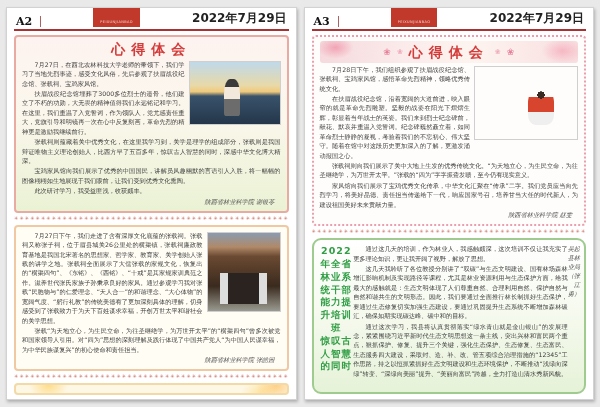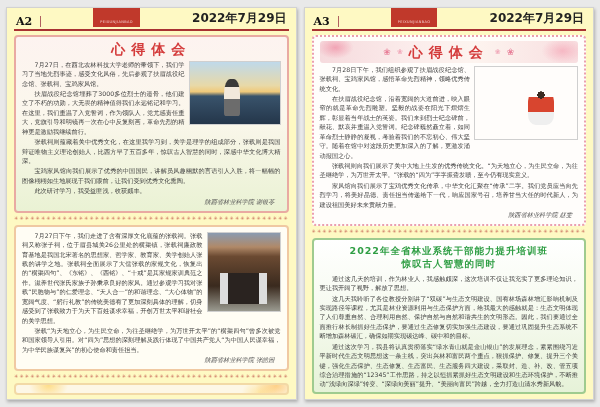--- a/index.html
+++ b/index.html
@@ -11,7 +11,7 @@
   }
   .spread { display:flex; gap:7px; padding:7px 6px; width:600px; height:407px; }
   .page {
-    background:#fef9c3; width:293px; height:393px;
+    background:#ffffff; width:293px; height:393px;
     border:1px solid #d2d2d2; box-shadow:1px 2px 3px rgba(0,0,0,.25);
     padding:6px 7px 5px 7px; display:flex; flex-direction:column; overflow:hidden;
   }

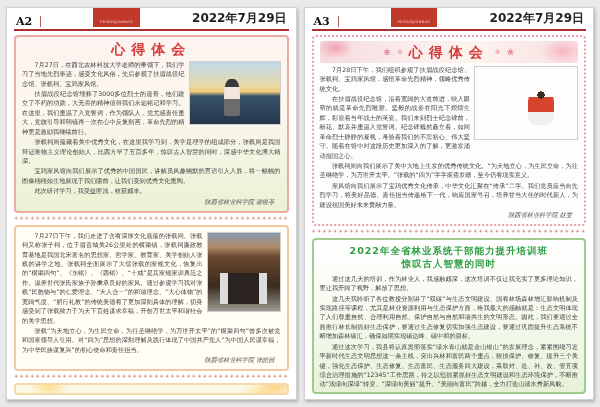--- a/index.html
+++ b/index.html
@@ -161,7 +161,7 @@
 
     <div class="orn">✳✳✳✳✳✳✳✳✳✳✳✳✳✳✳✳✳✳✳✳✳✳✳✳✳✳✳✳✳✳✳✳✳✳✳✳✳✳✳✳✳✳✳✳✳✳✳✳✳✳✳✳✳✳</div>
 
-    <div class="artbox box-green" style="flex:1; display:flex; flex-direction:column;">
+    <div class="artbox box-green" style="flex:1; display:flex; flex-direction:row;border-radius:9px;">
       <div class="sec-title green big">
         <span>2022年全省林业系统干部能力提升培训班</span><br>
         <span>惊叹古人智慧的同时</span>

